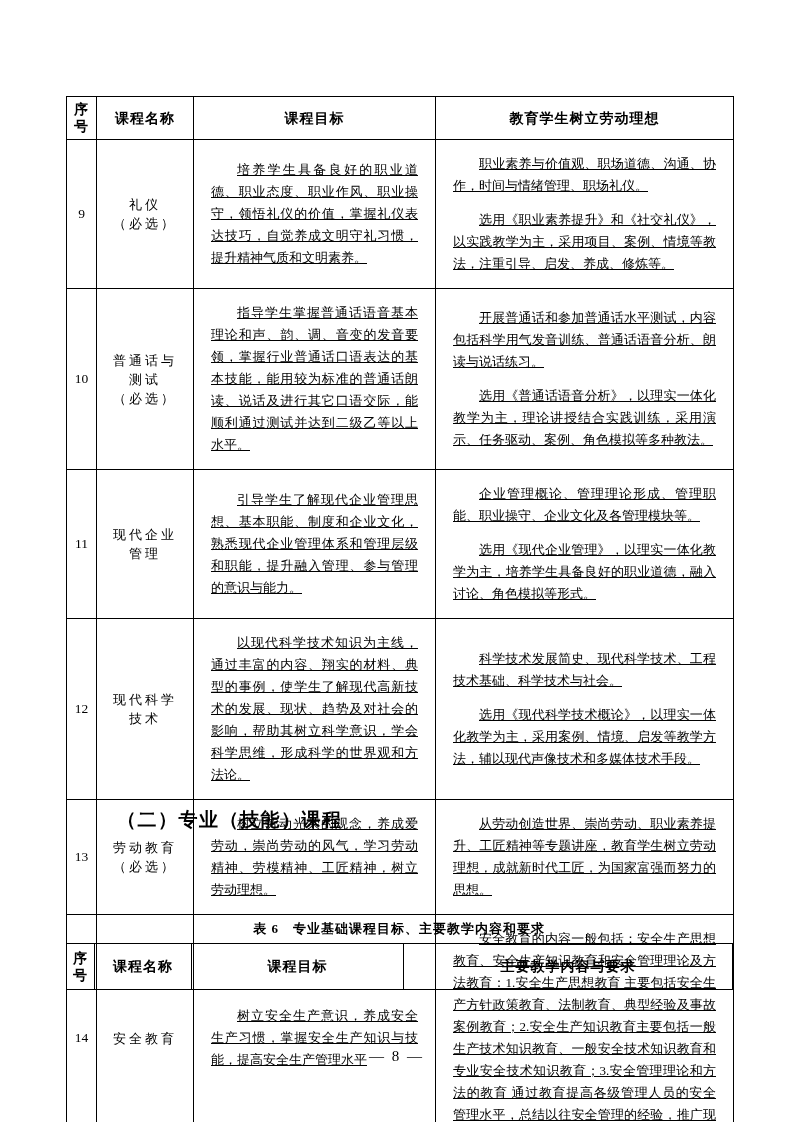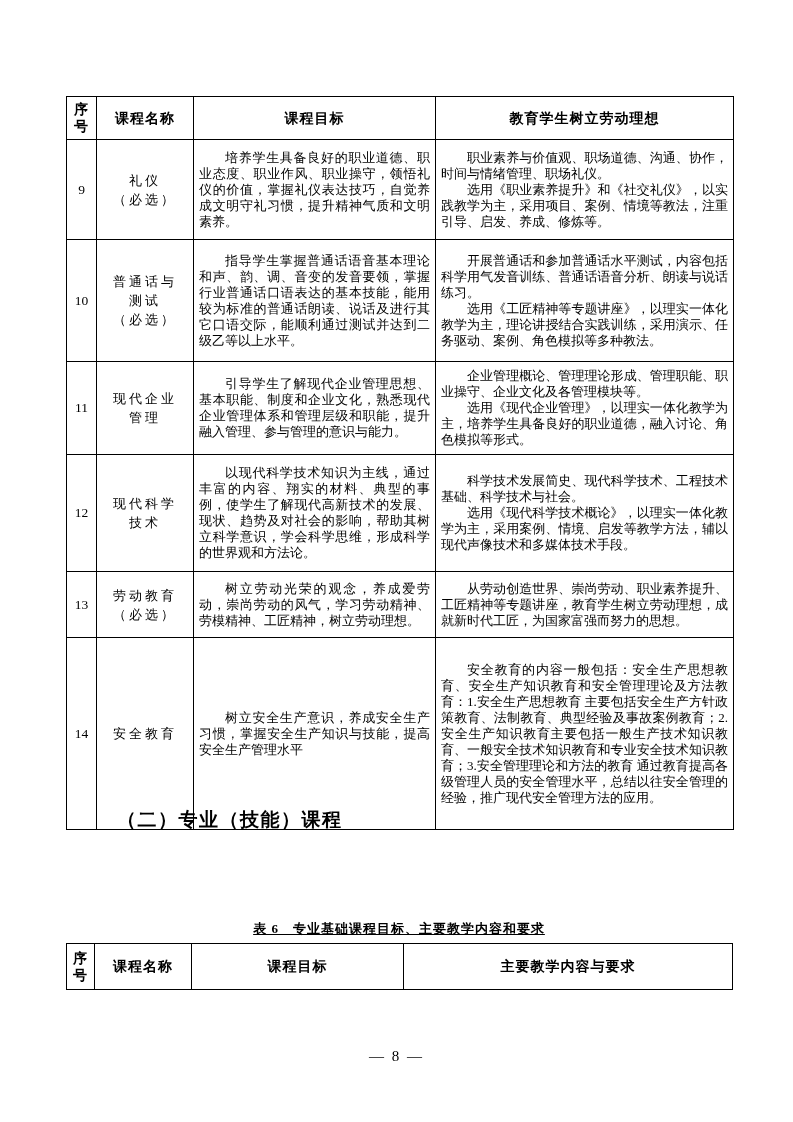--- a/index.html
+++ b/index.html
@@ -35,8 +35,8 @@
   }
   td.goal, td.cont { vertical-align:middle; padding:1px 5px; }
   .para {
-    margin:0; font-size:13px; line-height:16px;
-    text-align:justify; text-indent:2em;
+    margin:12px; font-size:13px; line-height:22px;
+    text-align:justify; text-indent:2em;text-decoration:underline;
   }
 
   

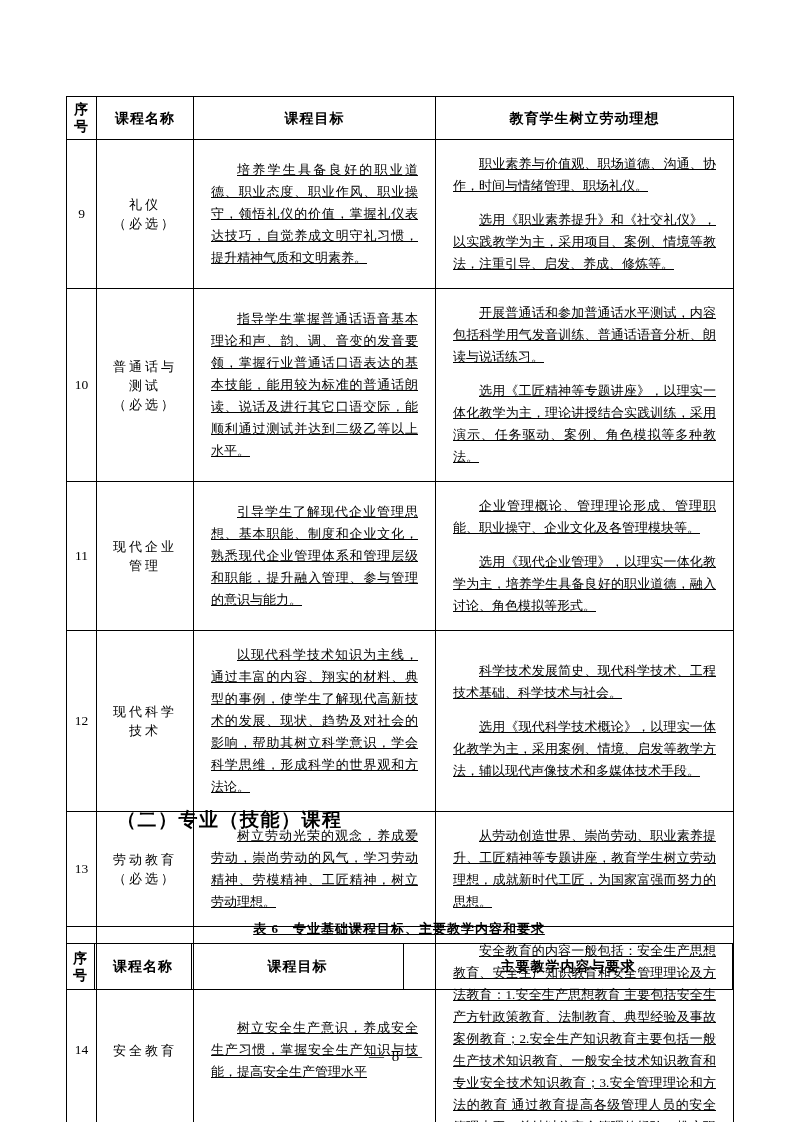--- a/index.html
+++ b/index.html
@@ -104,7 +104,7 @@
             </td>
         <td class="cont">
           <p class="para">开展普通话和参加普通话水平测试，内容包括科学用气发音训练、普通话语音分析、朗读与说话练习。</p>
-          <p class="para">选用《工匠精神等专题讲座》，以理实一体化教学为主，理论讲授结合实践训练，采用演示、任务驱动、案例、角色模拟等多种教法。</p>
+          <p class="para">选用《普通话语音分析》，以理实一体化教学为主，理论讲授结合实践训练，采用演示、任务驱动、案例、角色模拟等多种教法。</p>
         </td>
       </tr>
 

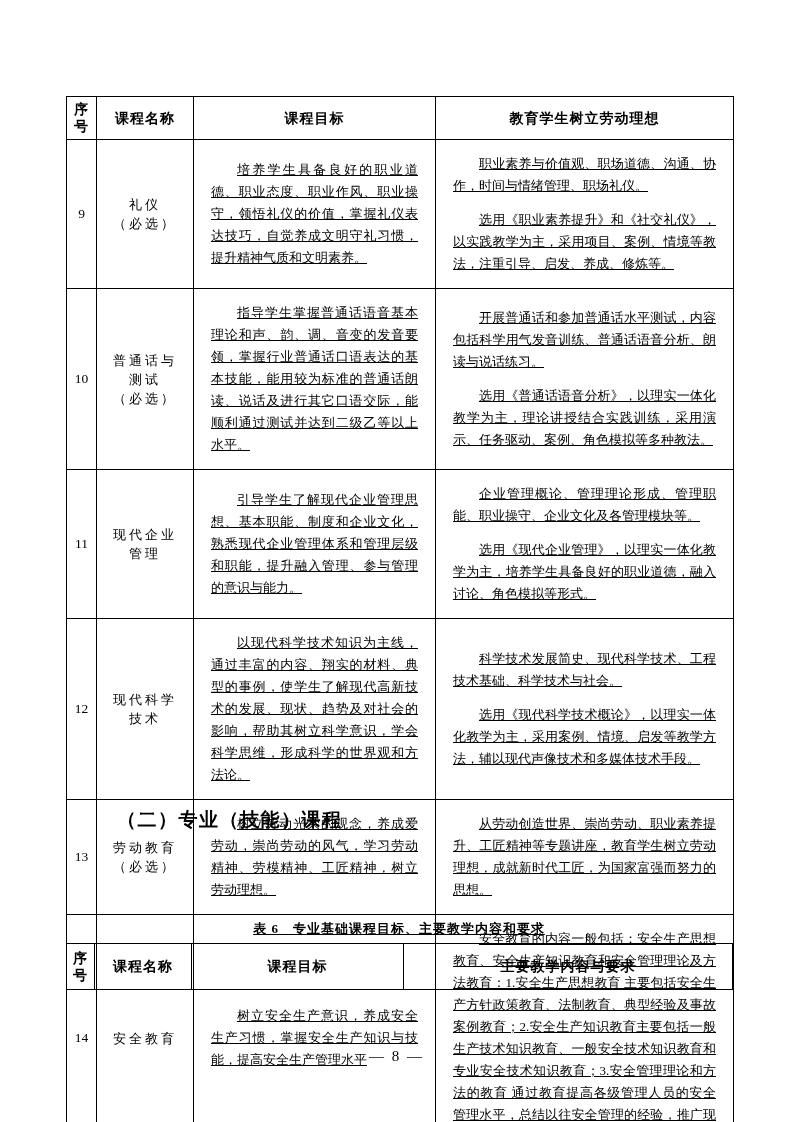--- a/index.html
+++ b/index.html
@@ -50,7 +50,7 @@
   }
   .tbl-caption {
     position:absolute; left:66px; top:920px; width:666px;
-    text-align:center; font-size:13px; font-weight:bold; letter-spacing:1px;text-decoration:underline;
+    text-align:center; font-size:13px; font-weight:bold; letter-spacing:1px;
   }
 
   

